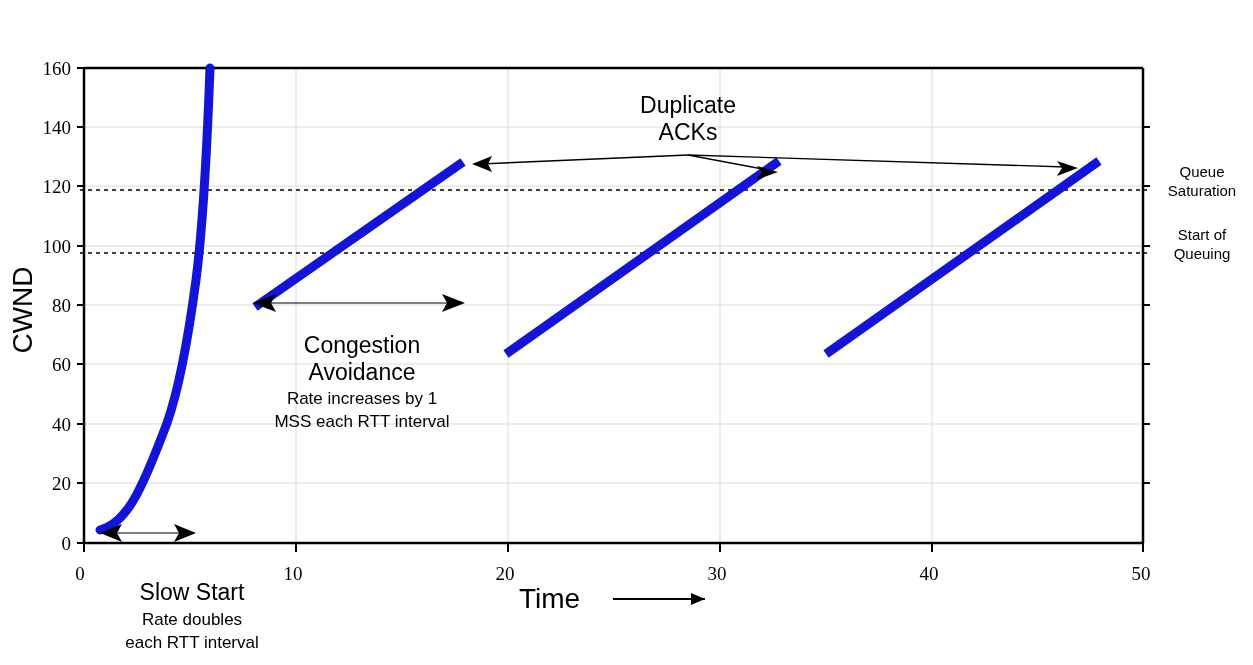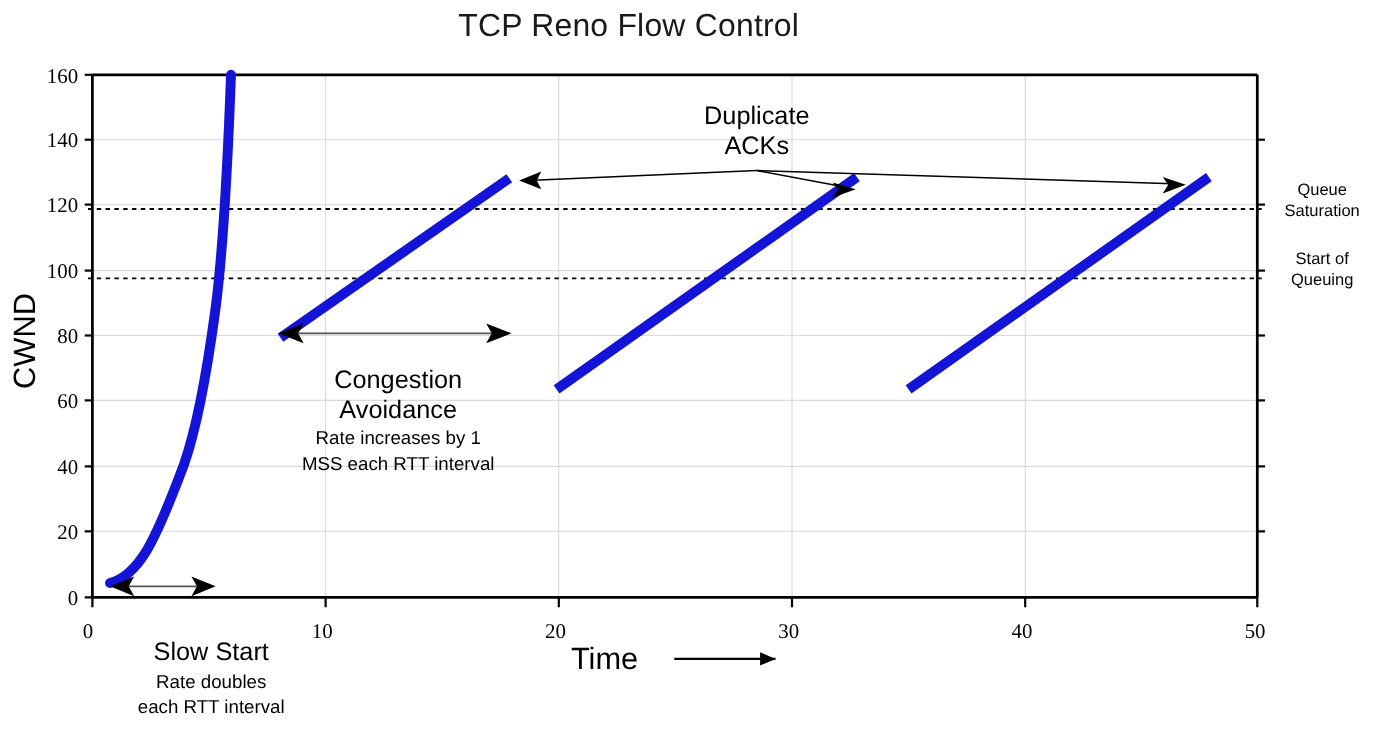--- a/index.html
+++ b/index.html
@@ -65,7 +65,6 @@
 
 <div id="page">
 
-  <div id="chart-title">TCP Reno Flow Control</div>
 
   <svg id="plot-svg" width="1253" height="665">
 

